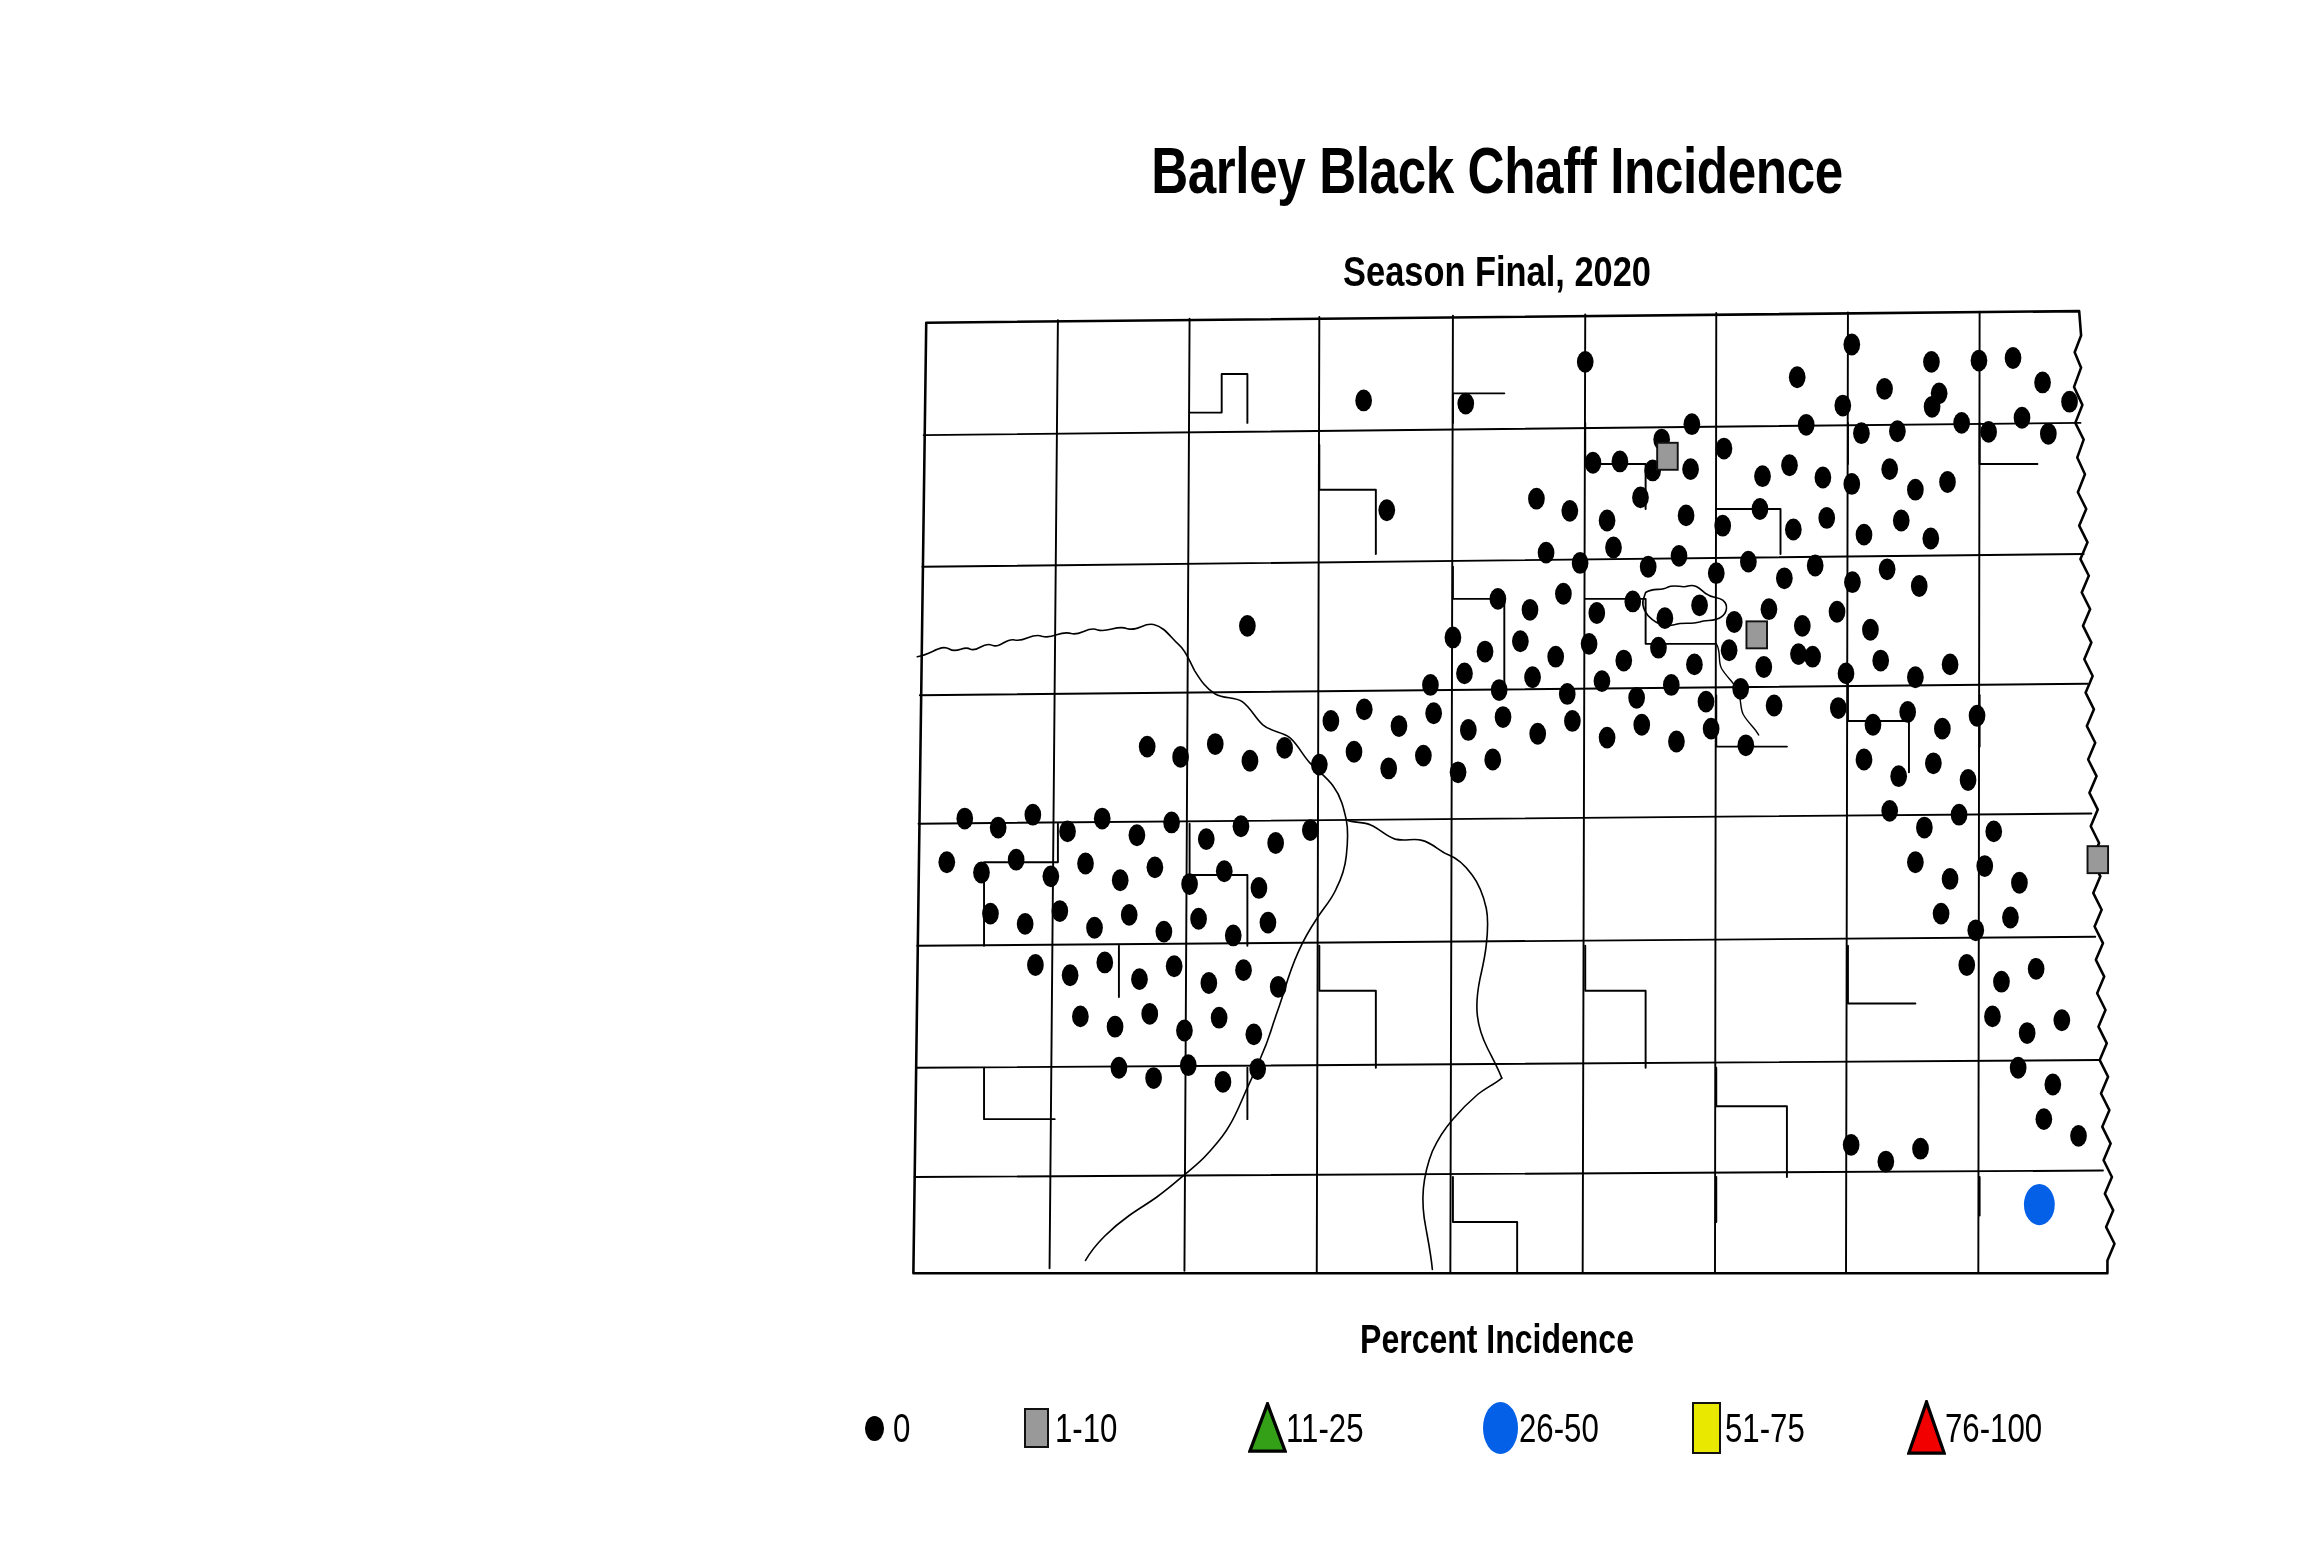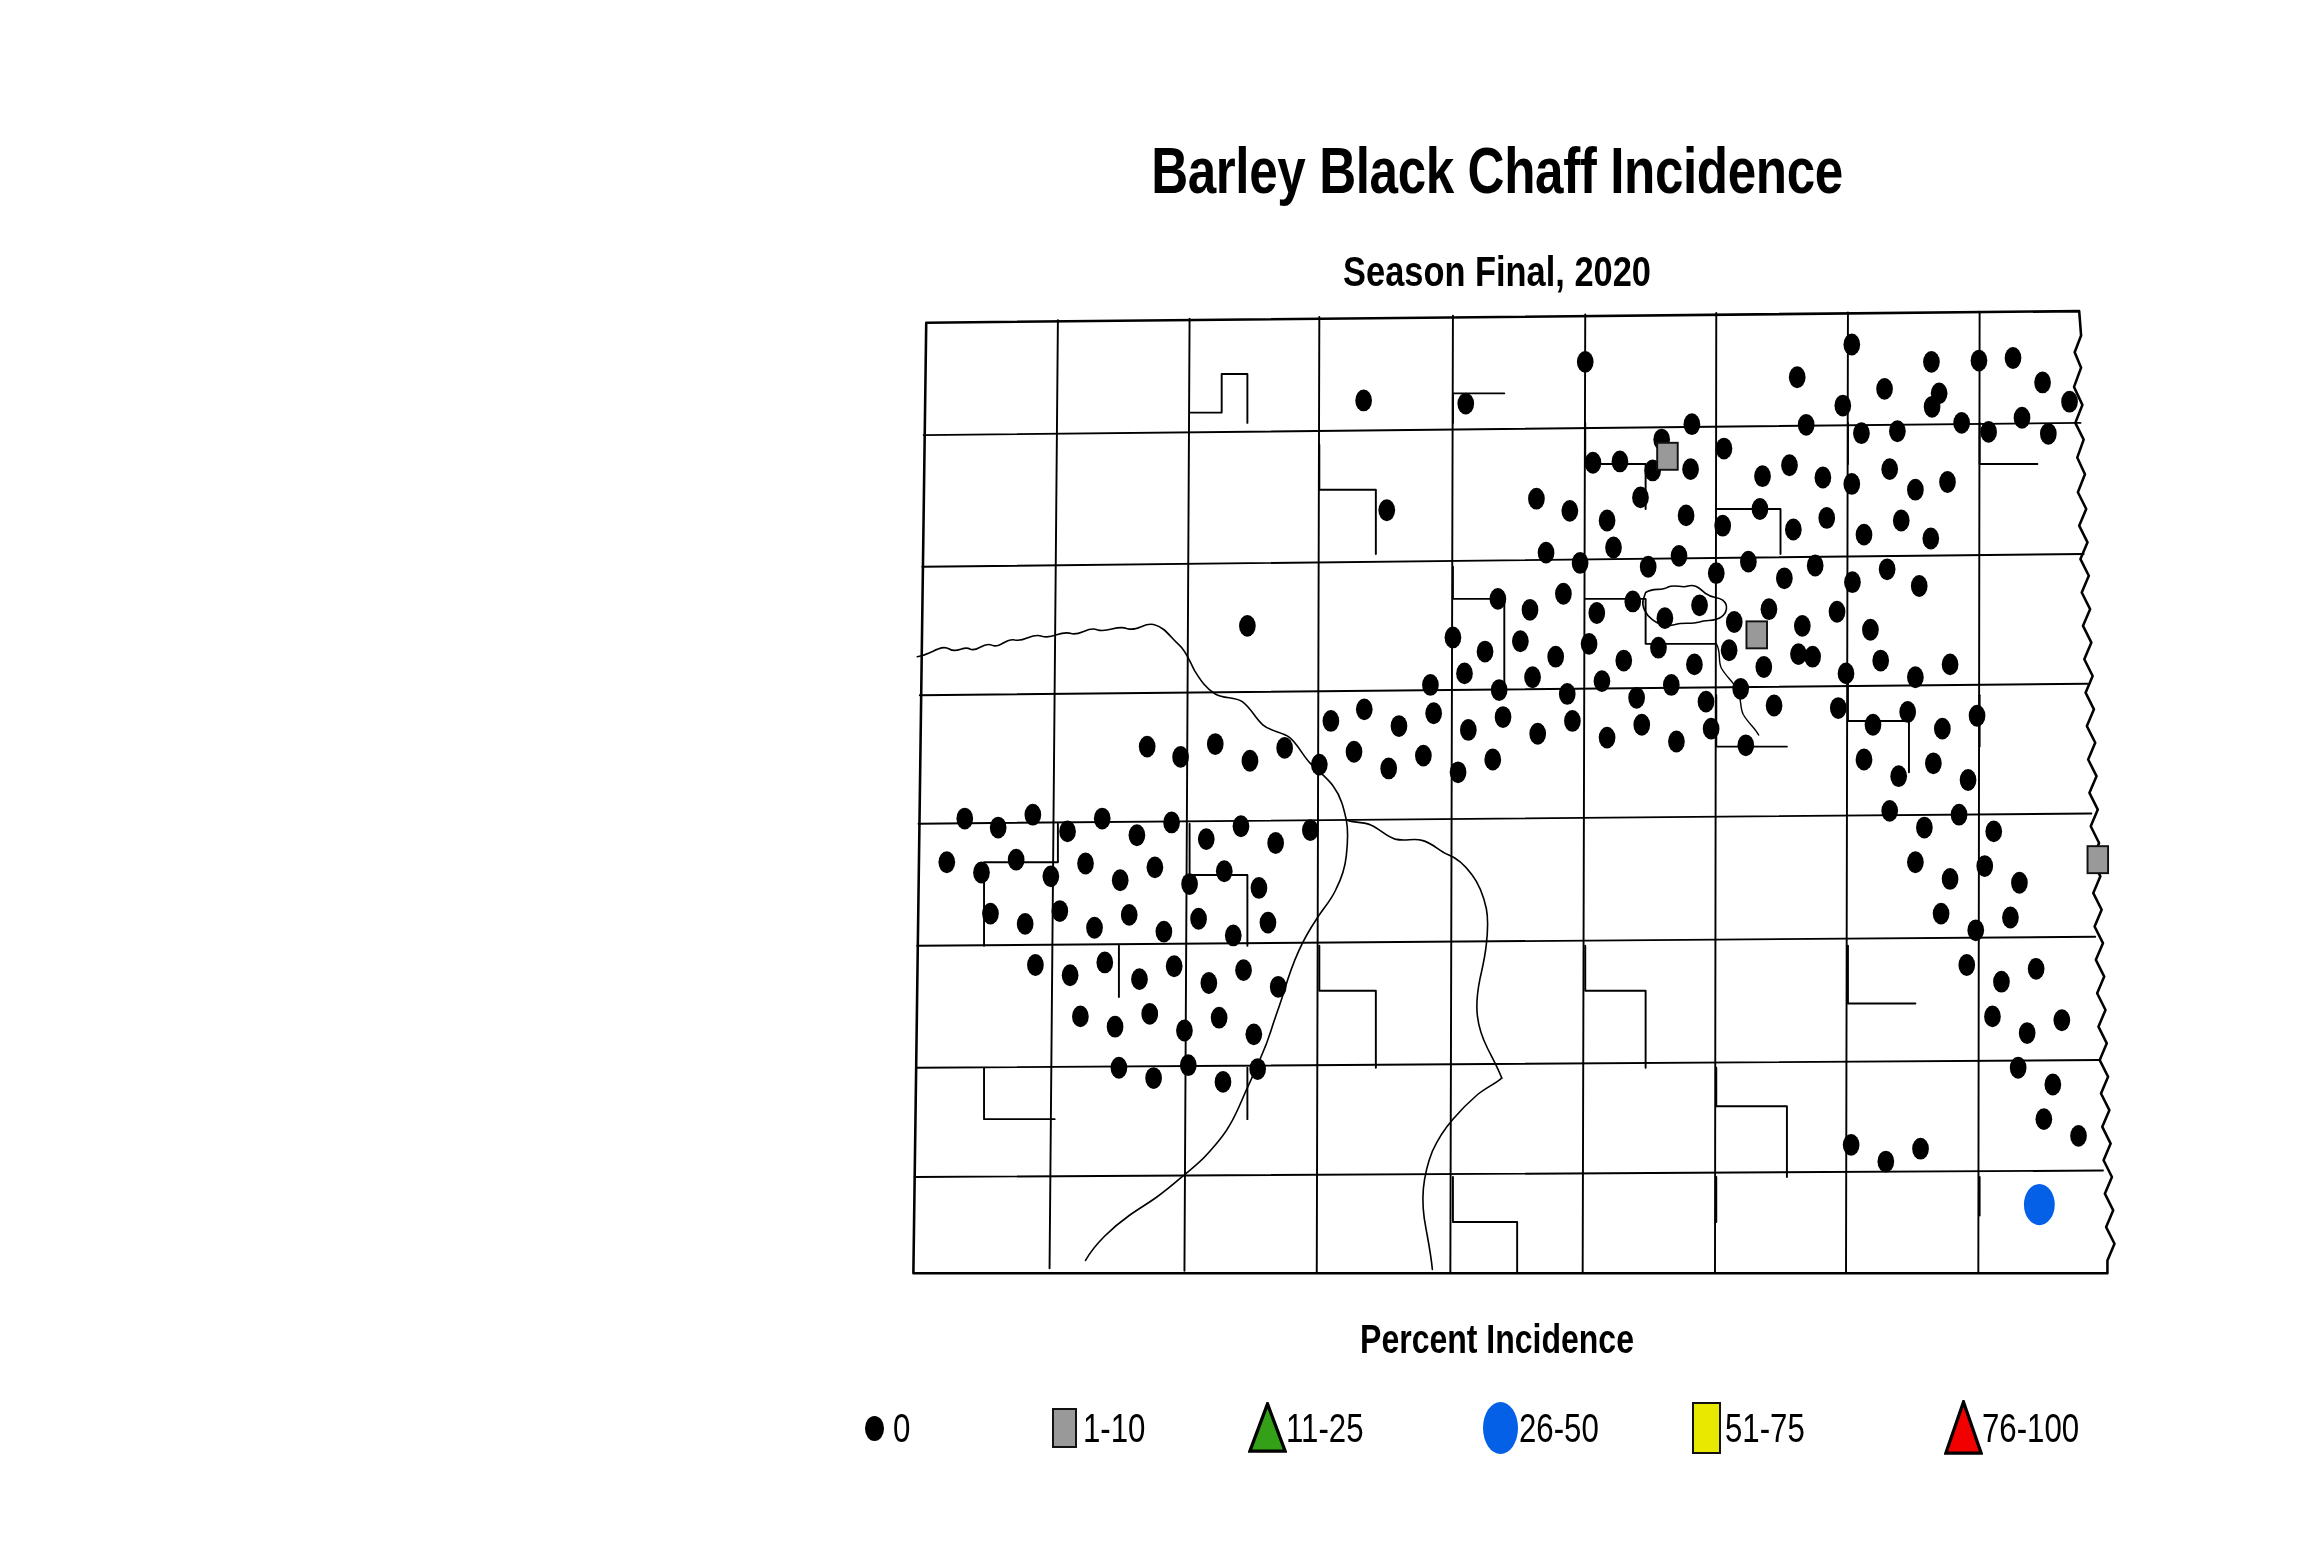--- a/index.html
+++ b/index.html
@@ -388,7 +388,7 @@
       <span class="lg-lab">0</span>
     </div>
 
-    <div class="lg-item" style="left:190px">
+    <div class="lg-item" style="left:162px">
       <span class="lg-sym">
           <span class="sym-sq" id="sq1" style="background: rgb(153, 153, 153);"></span>
         </span>

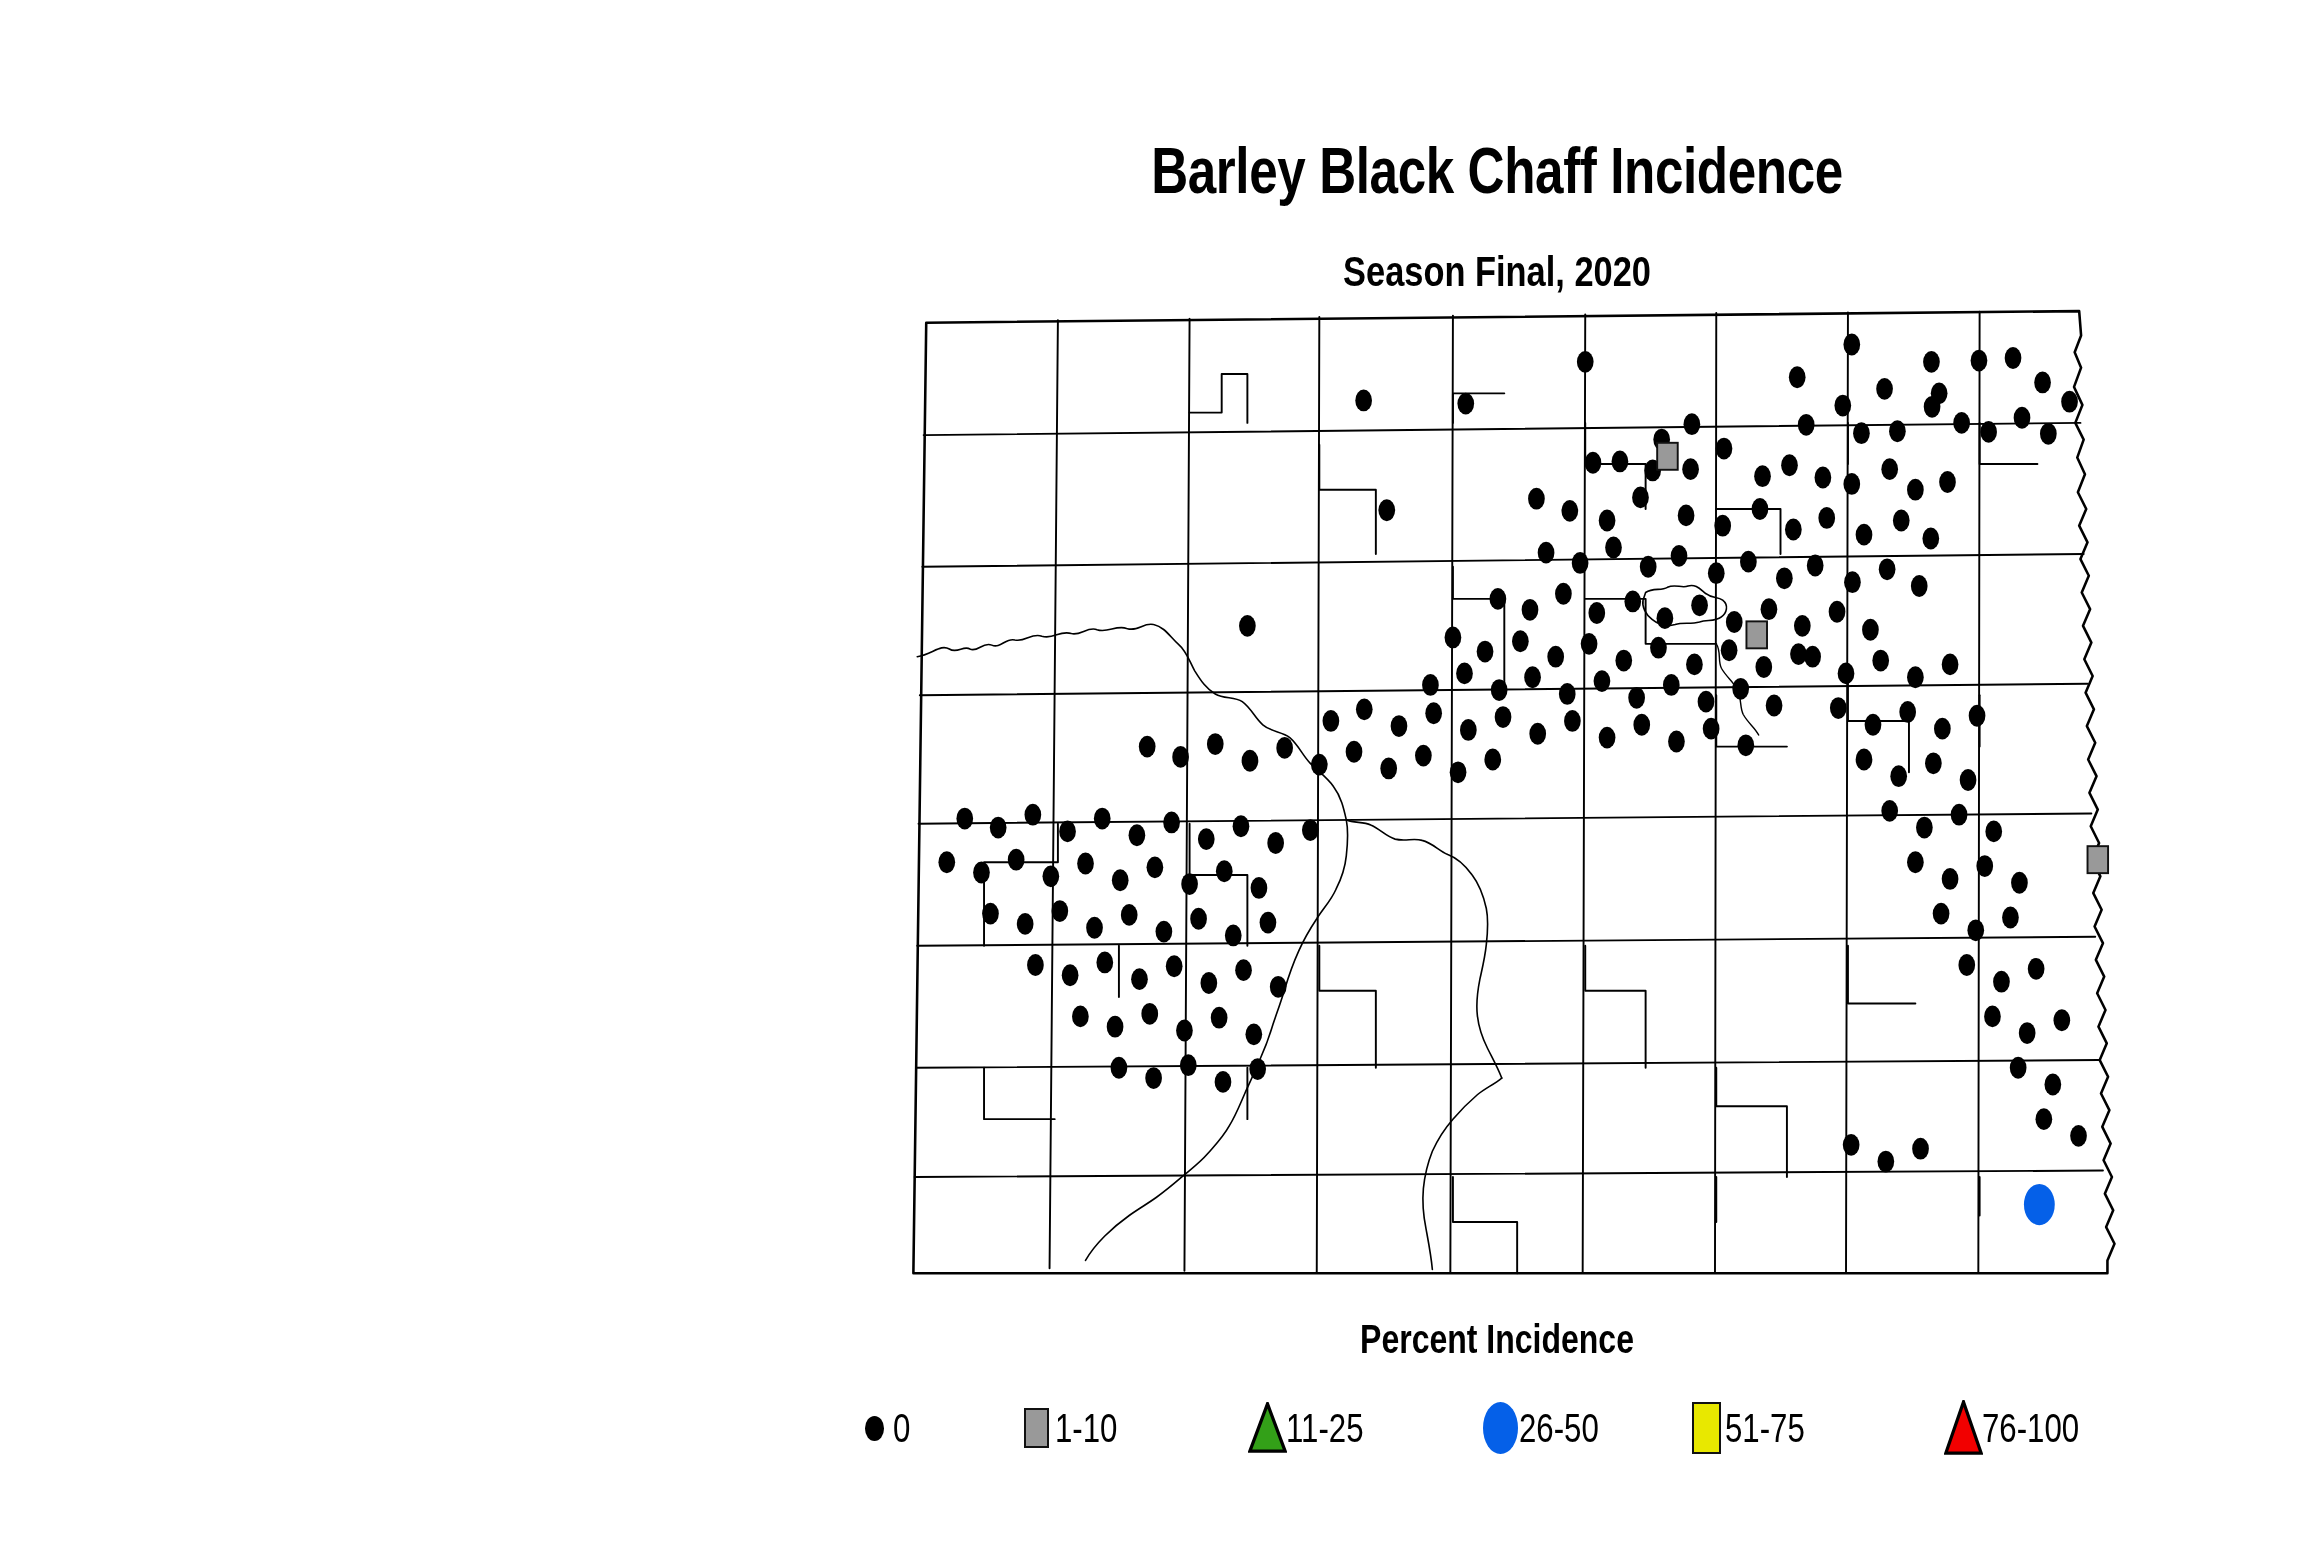--- a/index.html
+++ b/index.html
@@ -418,7 +418,7 @@
       <span class="lg-lab">51-75</span>
     </div>
 
-    <div class="lg-item" style="left:1089px">
+    <div class="lg-item" style="left:1052px">
       <span class="lg-sym">
         <svg width="39" height="56" viewBox="0 0 84 120">
           <polygon id="tri-r" points="42,4 80,114 4,114" stroke="#000" stroke-width="7" fill="#F20000"></polygon>

